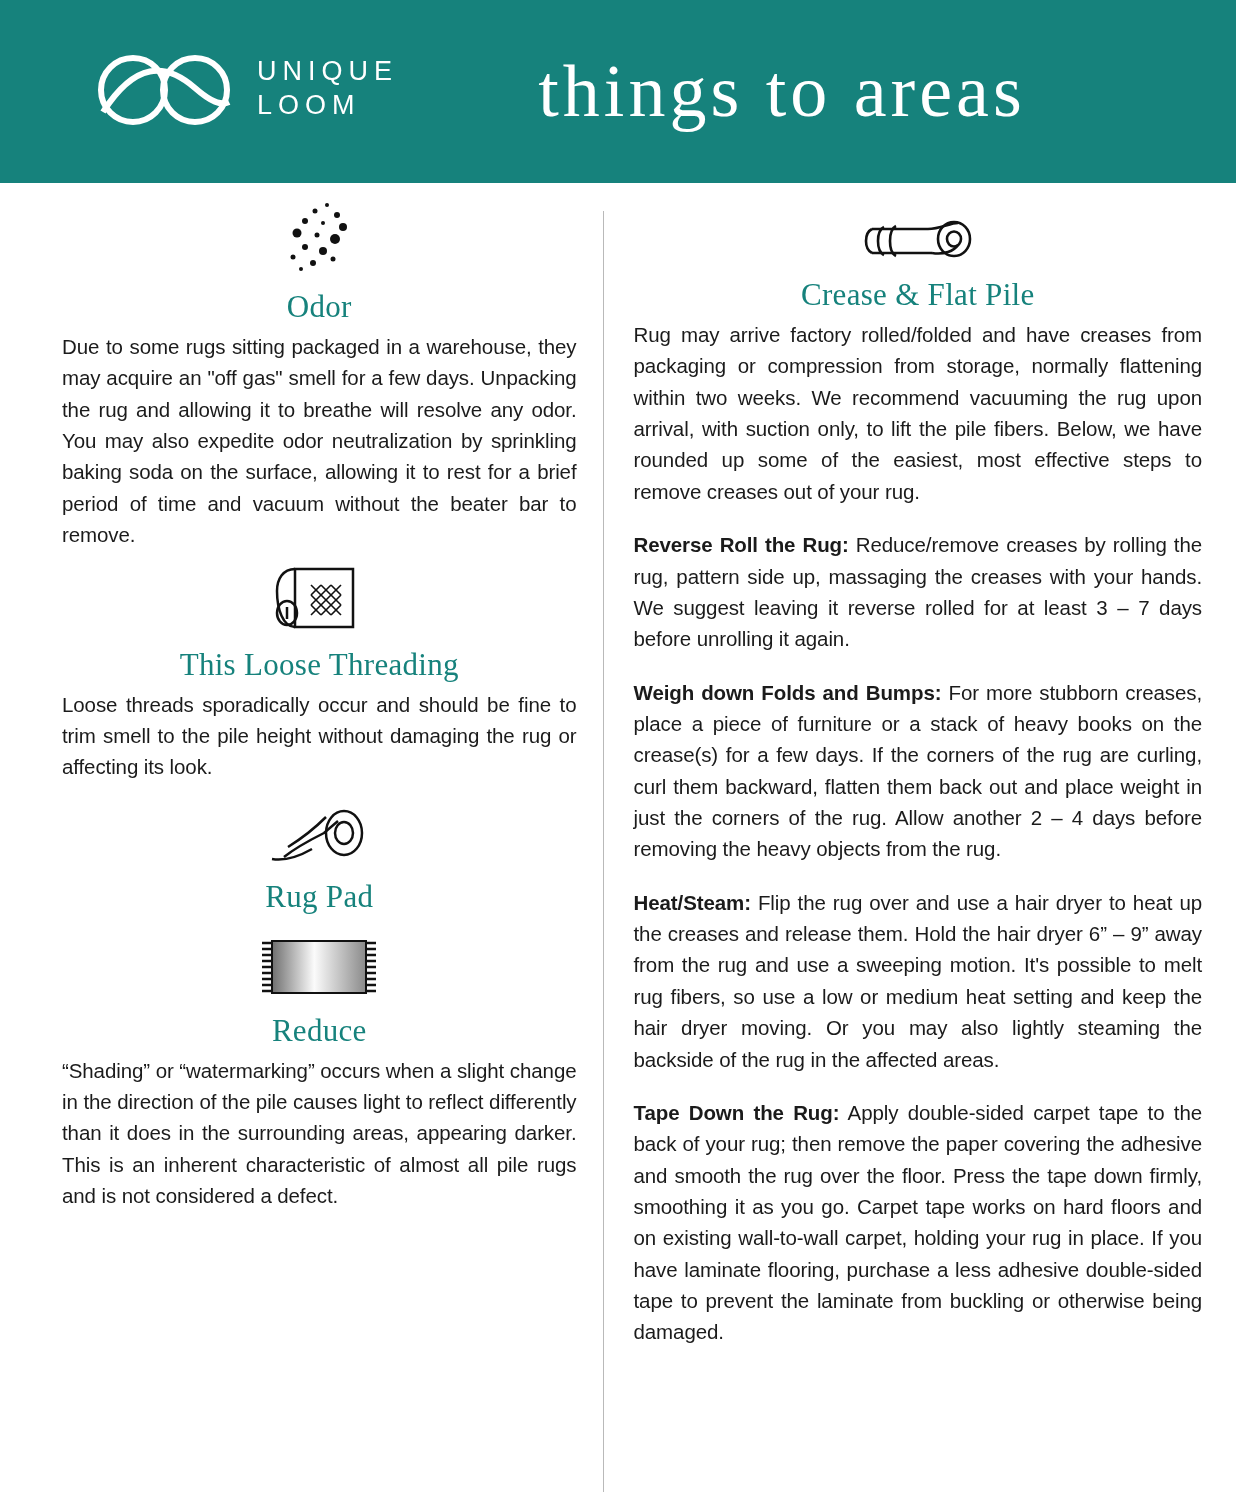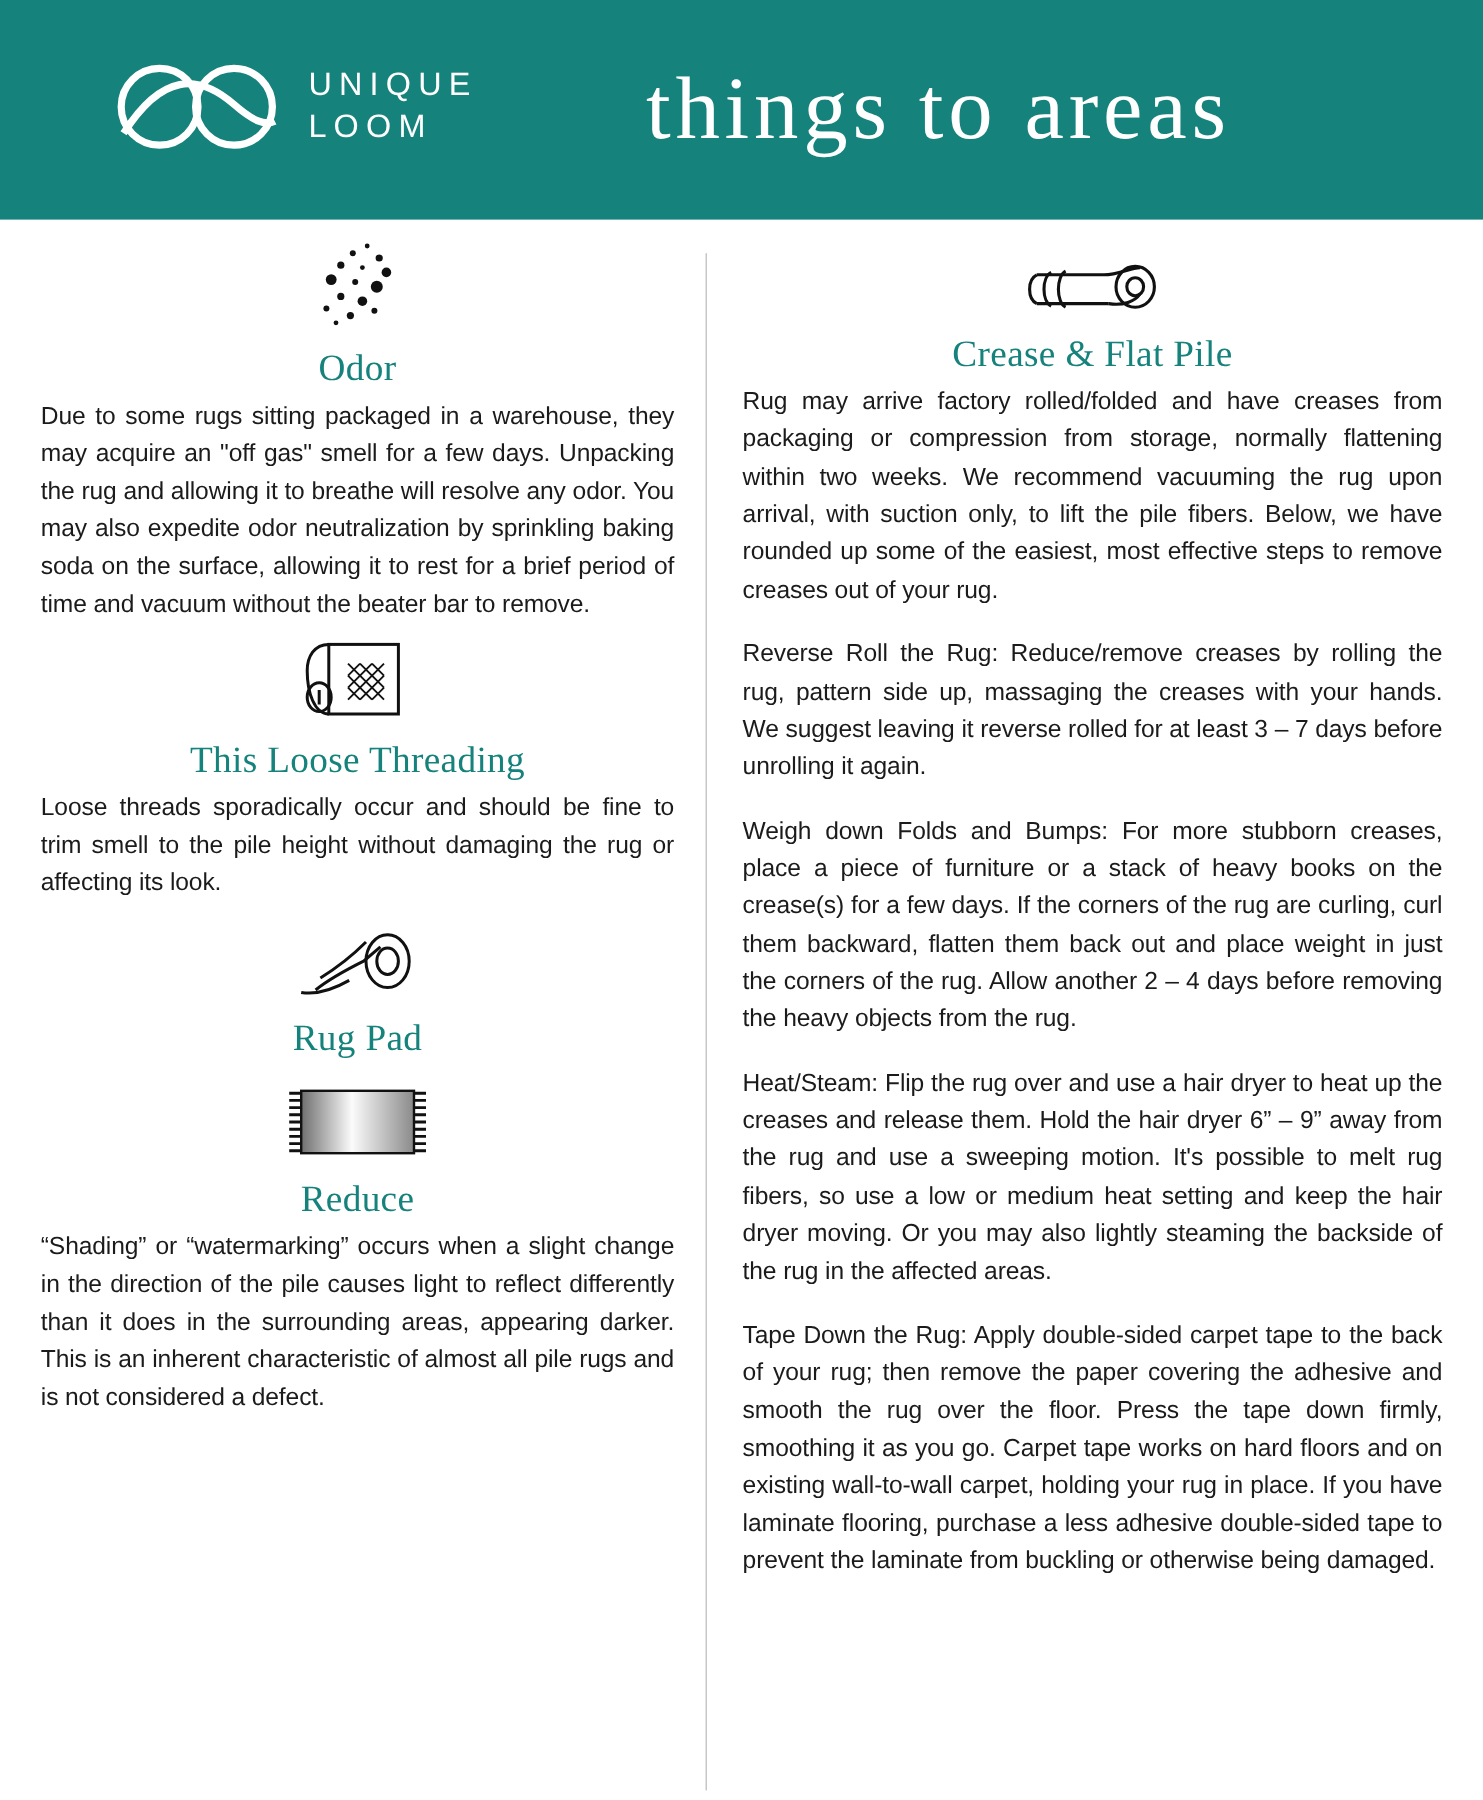--- a/index.html
+++ b/index.html
@@ -61,6 +61,7 @@
   .col-left {
     width: 560px;
     padding-right: 26px;
+    margin-left: 28px;
   }
   .divider {
     width: 1px;

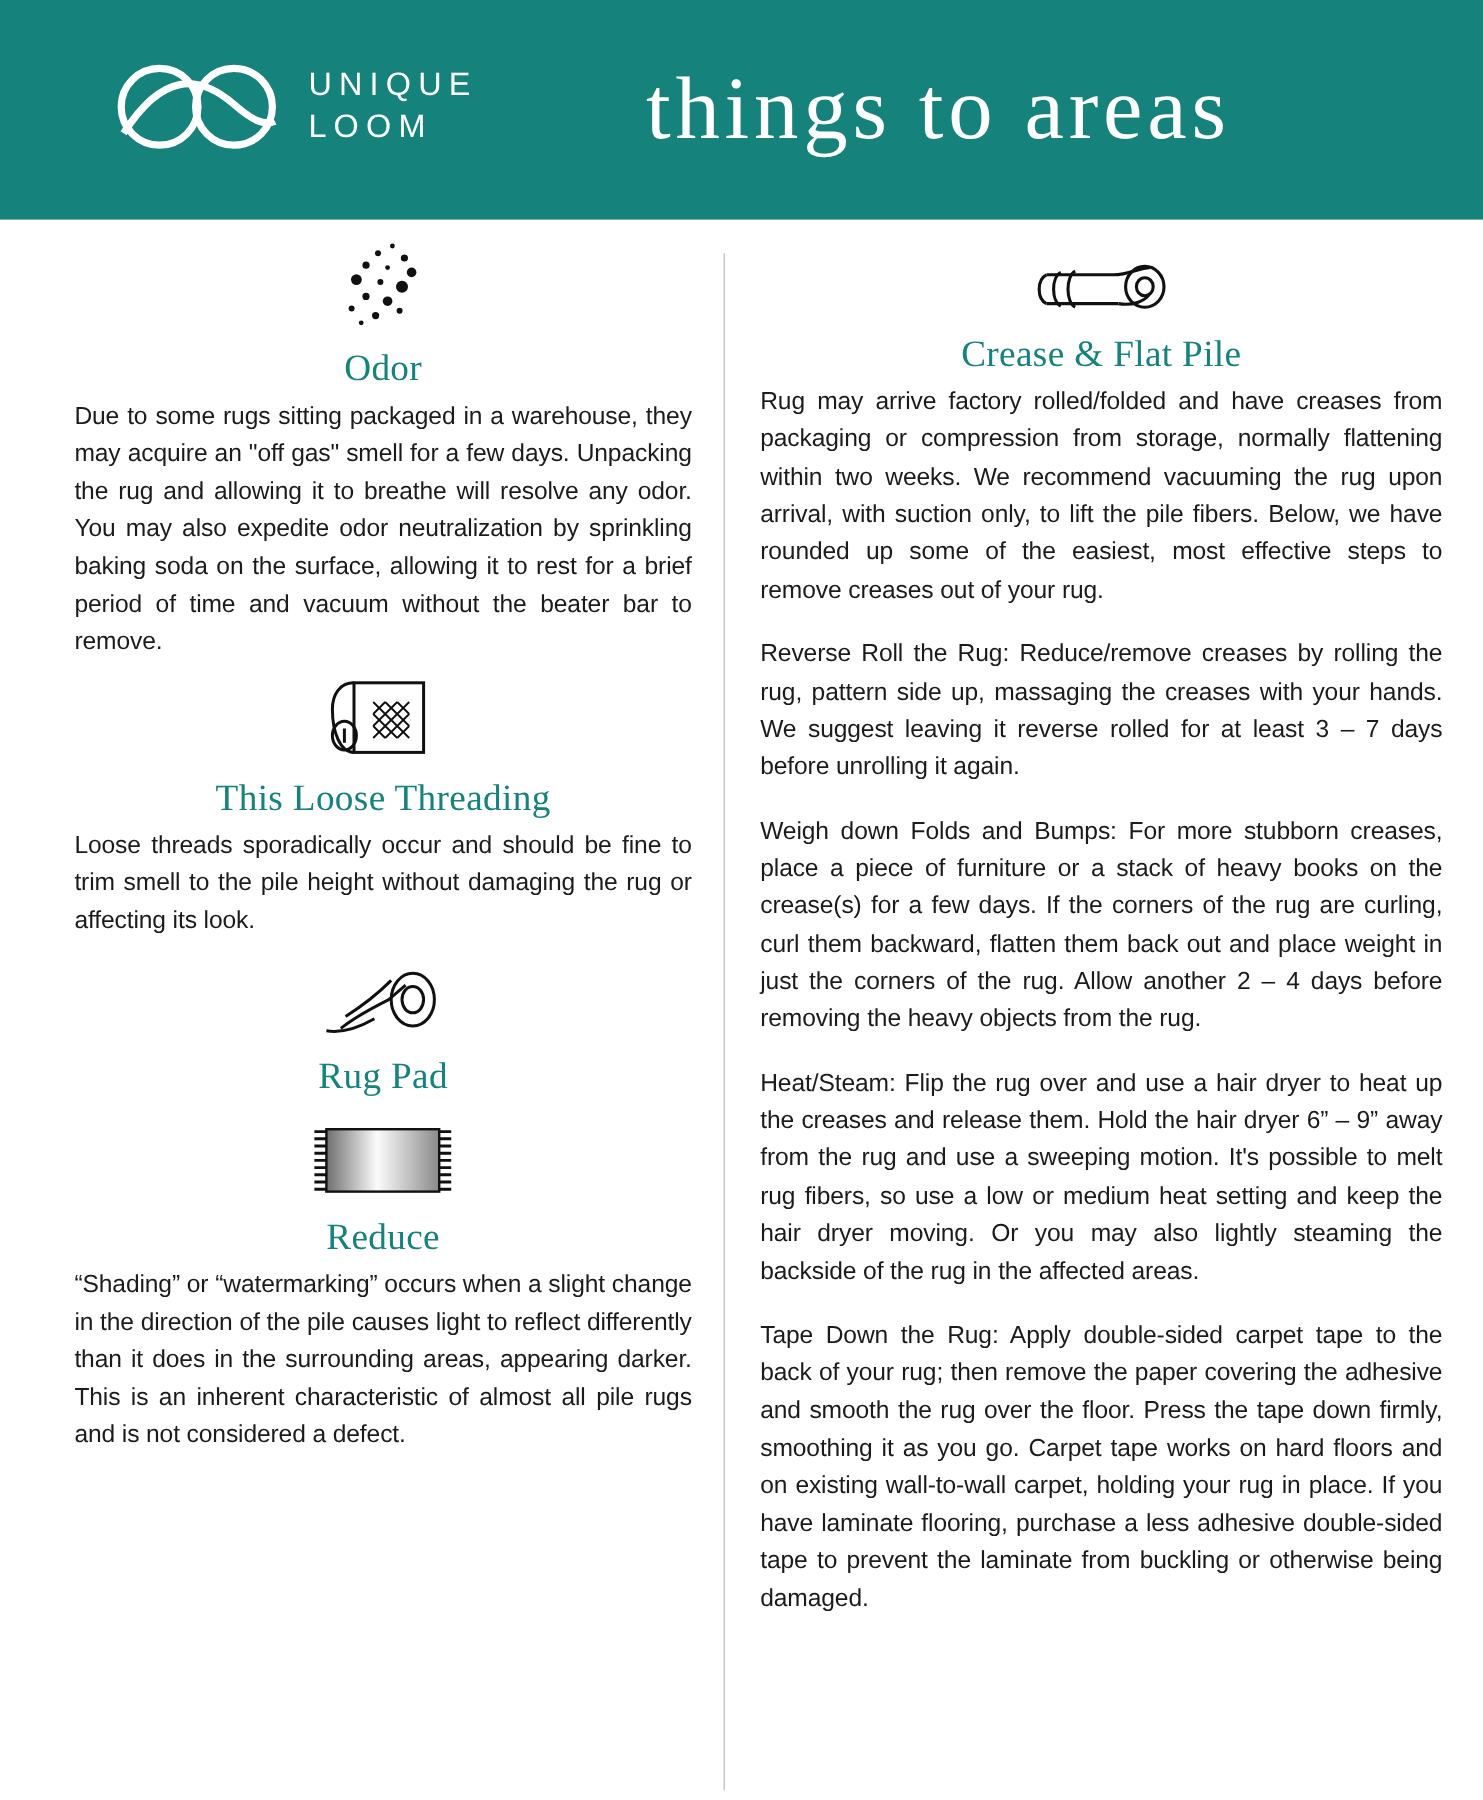--- a/index.html
+++ b/index.html
@@ -103,7 +103,7 @@
   }
   .col-right p.body-text { margin-bottom: 22px; }
   .col-right p.body-text:last-child { margin-bottom: 0; }
-  .lead-in { font-weight: normal; margin-top: 28px; }
+  .lead-in { font-weight: bold; margin-top: 28px; }
 </style>
 </head>
 <body>

